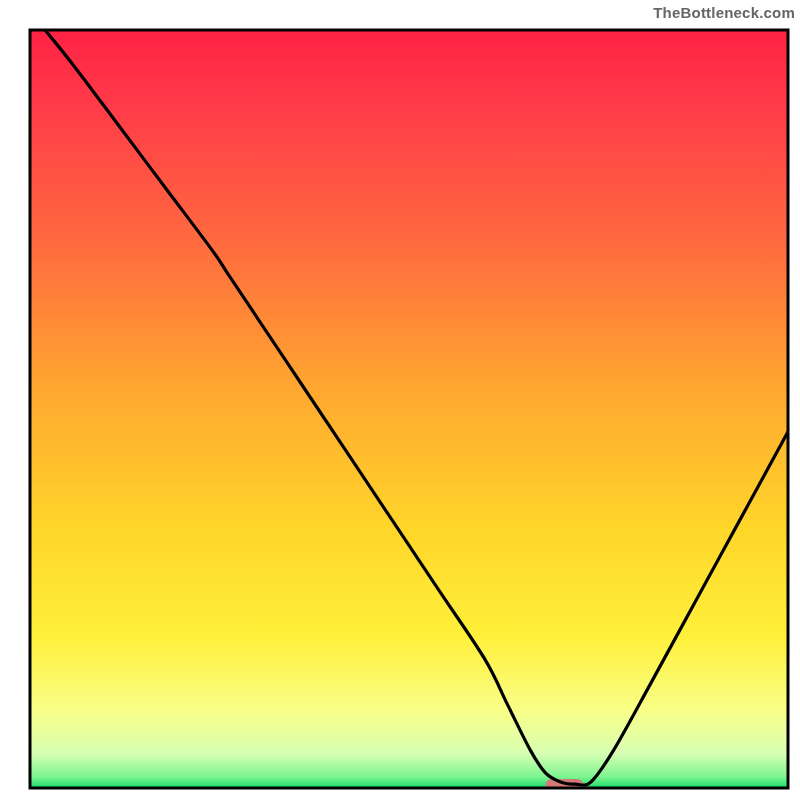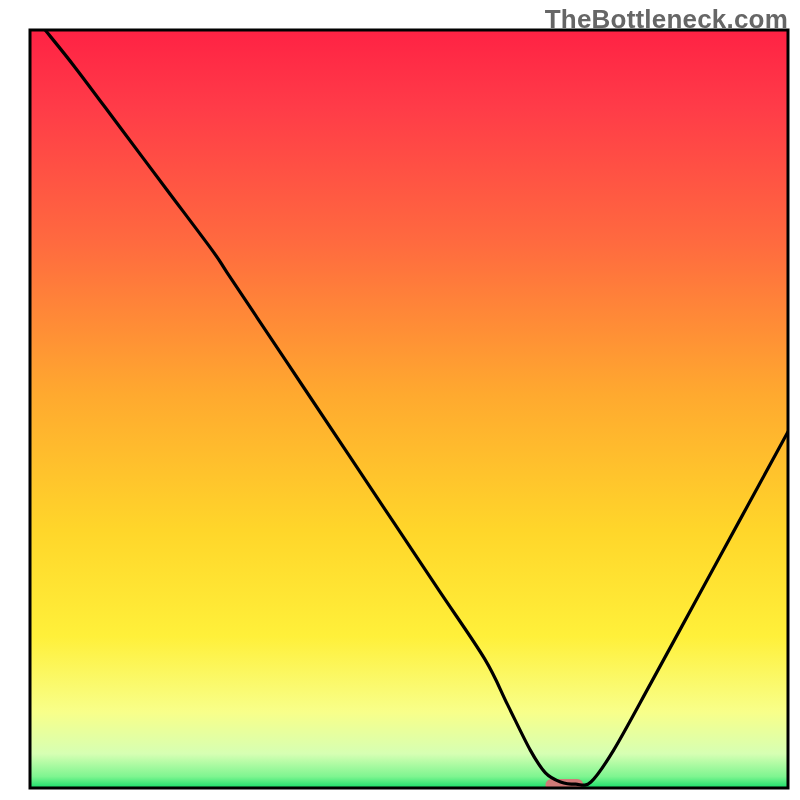--- a/index.html
+++ b/index.html
@@ -18,8 +18,8 @@
   .watermark {
     position: absolute;
     top: 4px;
-    right: 12px;
-    font-size: 26px;
+    right: 5px;
+    font-size: 15px;
     font-weight: 600;
     color: #666666;
     letter-spacing: 0.2px;

